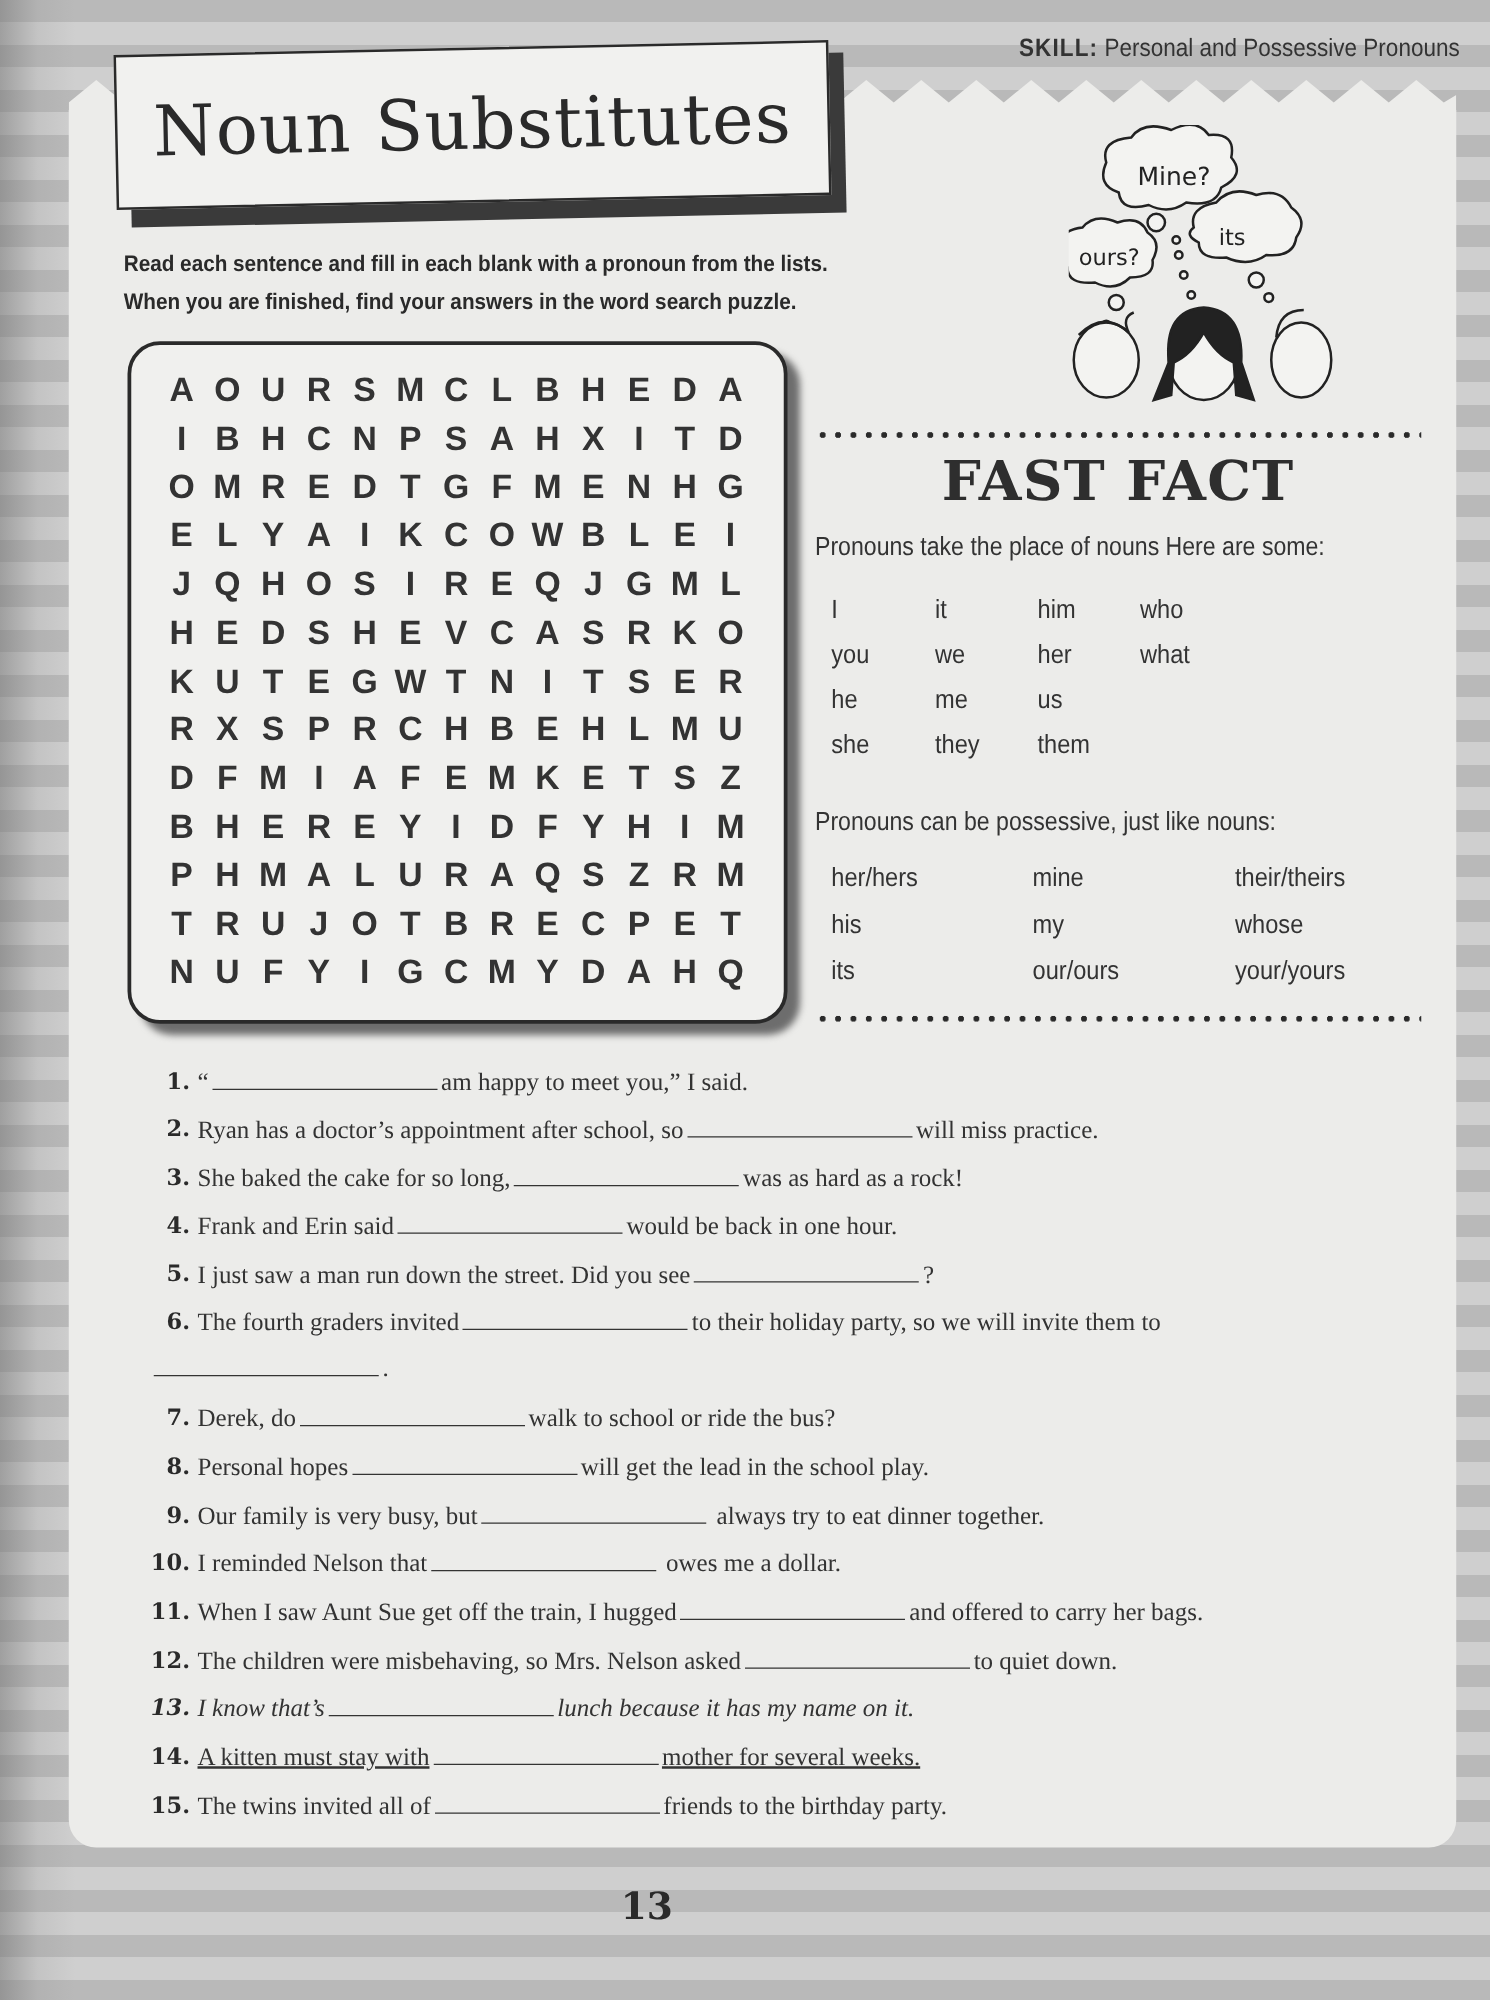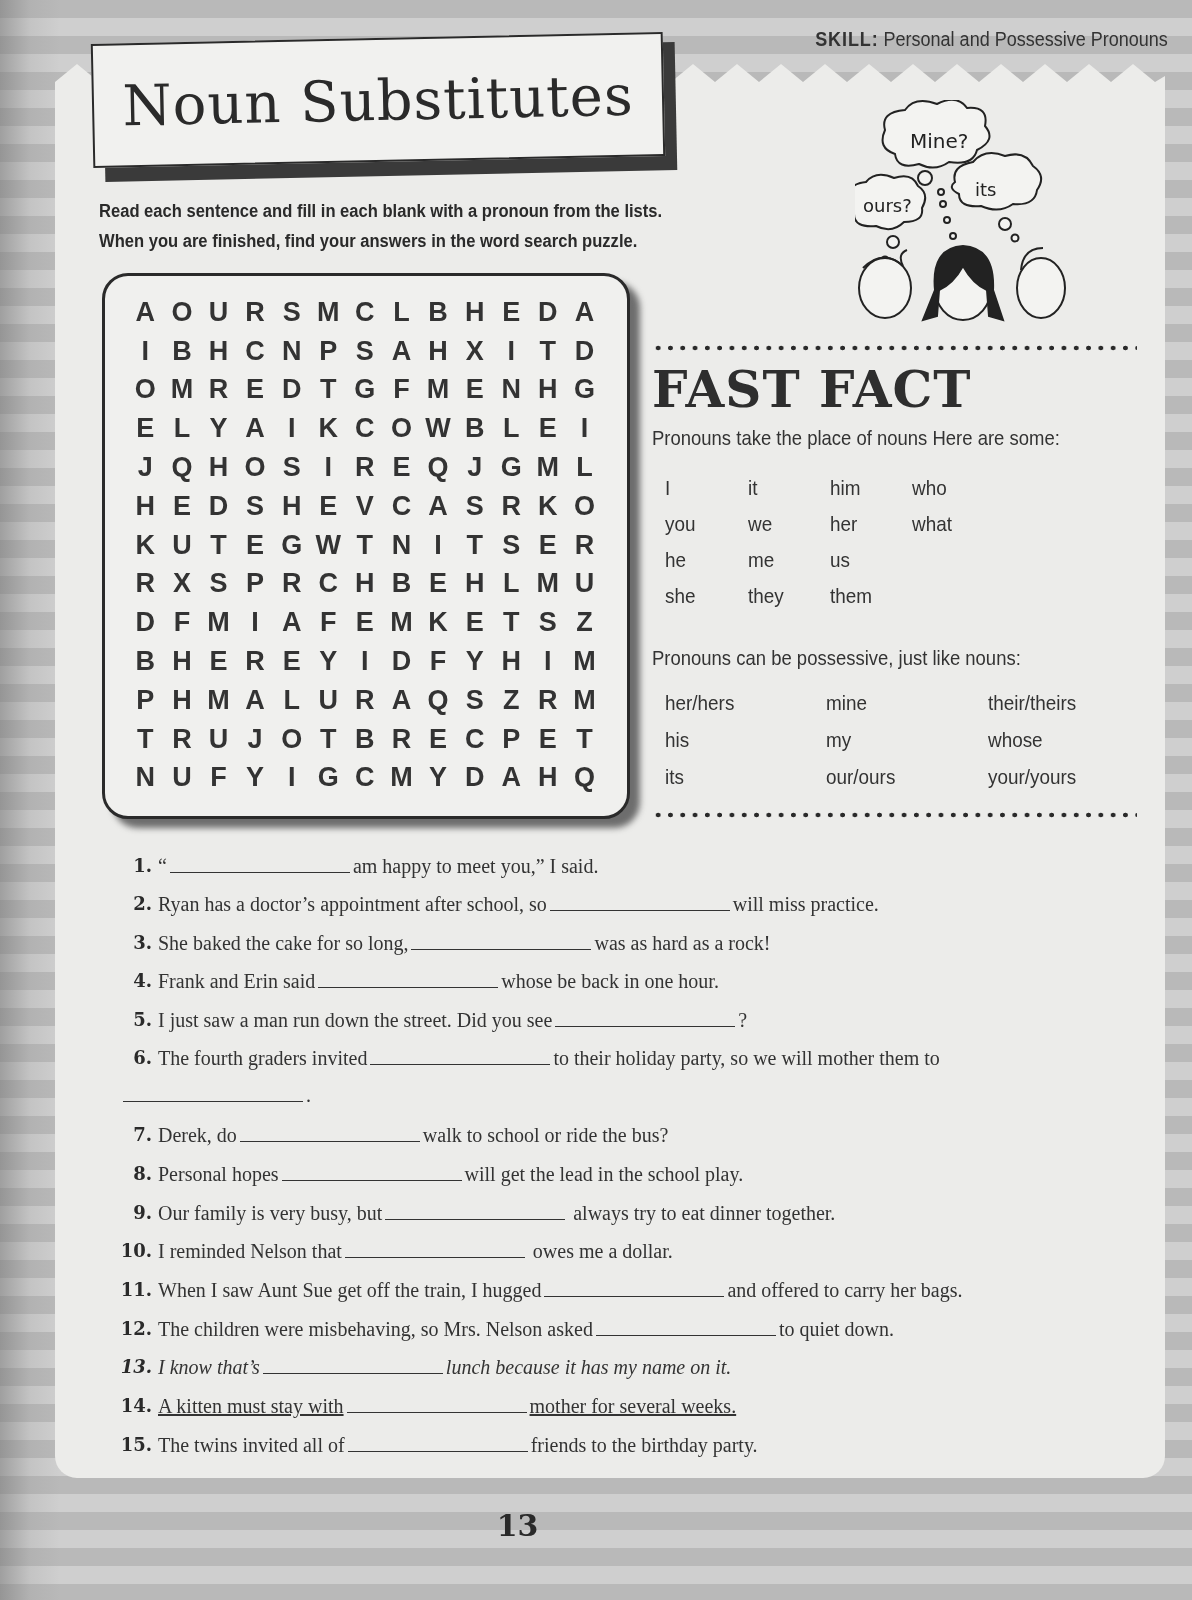--- a/index.html
+++ b/index.html
@@ -69,8 +69,8 @@
     background-size: 12.3px 6px; background-repeat: repeat-x;
   }
   .fast-title {
-    position: absolute; left: 652px; top: 360px; width: 485px; 
-    font-family: "DejaVu Serif", serif; font-weight: bold; font-size: 50px;
+    position: absolute; left: 652px; top: 360px; width: 485px; text-align: center;
+    font-family: "DejaVu Serif", serif; font-weight: bold; font-size: 44px;
     color: #2e2e2e; letter-spacing: 1px;
   }
   .fact-text {

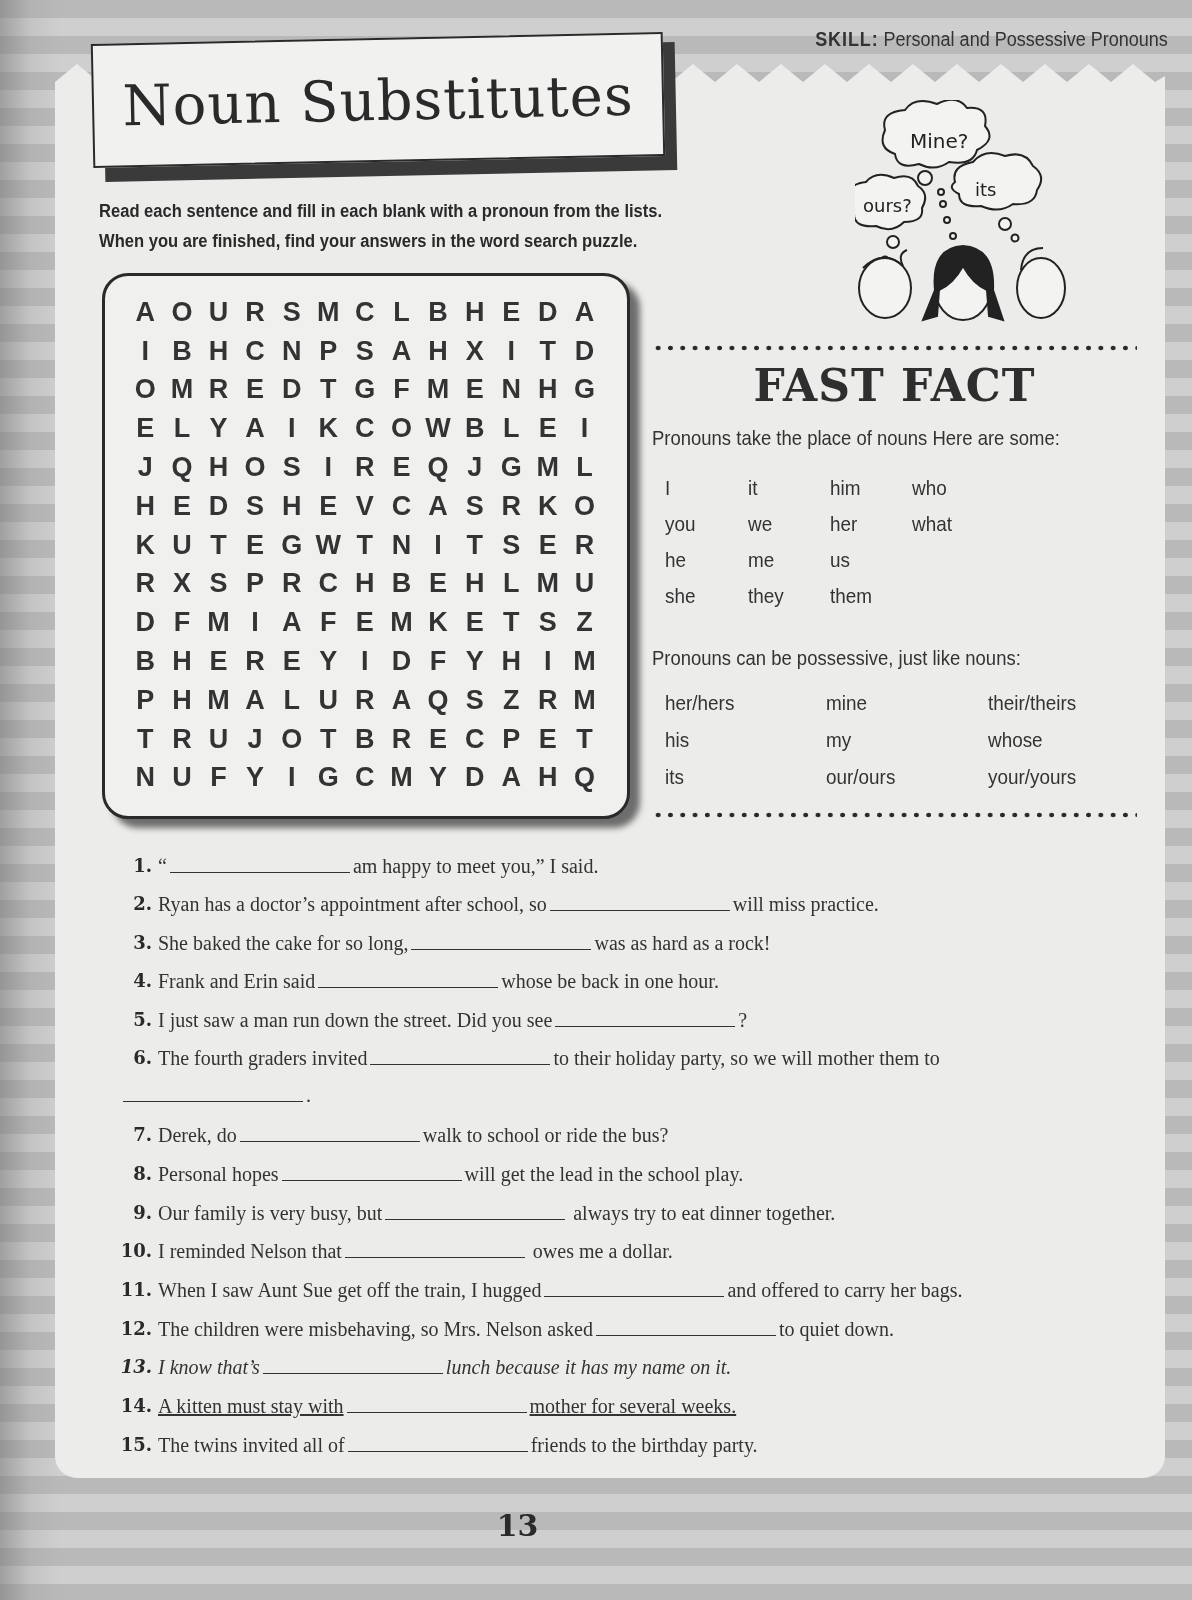--- a/index.html
+++ b/index.html
@@ -387,7 +387,7 @@
     <div class="sent" style="top: 855px; left: 158px;"><span class="num">1.</span><span>“</span><span class="blank"></span><span>am happy to meet you,” I said.</span></div>
     <div class="sent" style="top: 893px; left: 158px;"><span class="num">2.</span><span>Ryan has a doctor’s appointment after school, so</span><span class="blank"></span><span>will miss practice.</span></div>
     <div class="sent" style="top: 932px; left: 158px;"><span class="num">3.</span><span>She baked the cake for so long,</span><span class="blank"></span><span>was as hard as a rock!</span></div>
-    <div class="sent" style="top: 970px; left: 158px;"><span class="num">4.</span><span>Frank and Erin said</span><span class="blank"></span><span>whose be back in one hour.</span></div>
+    <div class="sent" style="top: 970px; left: 158px;"><span class="num">4.</span><span>Frank and Erin said</span><span class="blank"></span><span>would be back in one hour.</span></div>
     <div class="sent" style="top: 1009px; left: 158px;"><span class="num">5.</span><span>I just saw a man run down the street. Did you see</span><span class="blank"></span><span>?</span></div>
     <div class="sent" style="top: 1047px; left: 158px;"><span class="num">6.</span><span>The fourth graders invited</span><span class="blank"></span><span>to their holiday party, so we will mother them to</span></div>
     <div class="sent" style="top: 1084px; left: 120px;"><span></span><span class="blank"></span><span>.</span></div>

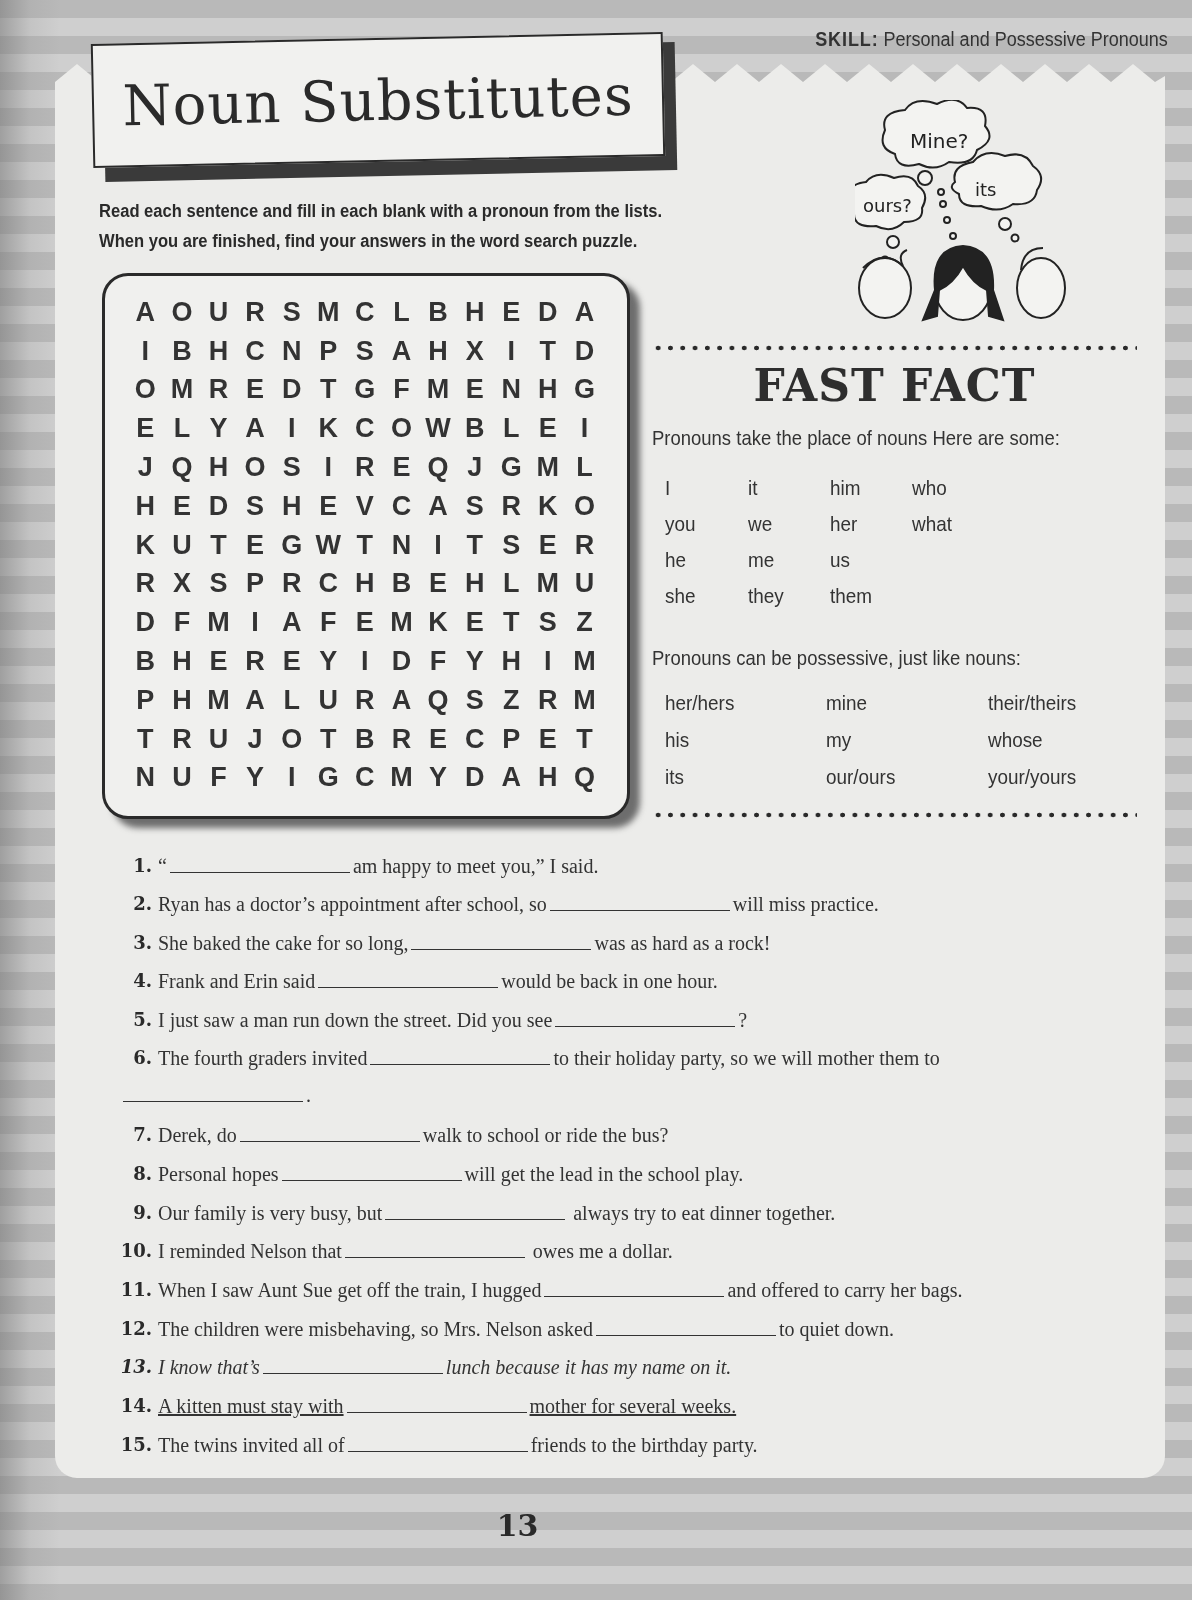--- a/index.html
+++ b/index.html
@@ -389,7 +389,7 @@
     <div class="sent" style="top: 932px; left: 158px;"><span class="num">3.</span><span>She baked the cake for so long,</span><span class="blank"></span><span>was as hard as a rock!</span></div>
     <div class="sent" style="top: 970px; left: 158px;"><span class="num">4.</span><span>Frank and Erin said</span><span class="blank"></span><span>would be back in one hour.</span></div>
     <div class="sent" style="top: 1009px; left: 158px;"><span class="num">5.</span><span>I just saw a man run down the street. Did you see</span><span class="blank"></span><span>?</span></div>
-    <div class="sent" style="top: 1047px; left: 158px;"><span class="num">6.</span><span>The fourth graders invited</span><span class="blank"></span><span>to their holiday party, so we will mother them to</span></div>
+    <div class="sent" style="top: 1047px; left: 158px;"><span class="num">6.</span><span>The fourth graders invited</span><span class="blank"></span><span>to their holiday party, so we will invite them to</span></div>
     <div class="sent" style="top: 1084px; left: 120px;"><span></span><span class="blank"></span><span>.</span></div>
     <div class="sent" style="top: 1124px; left: 158px;"><span class="num">7.</span><span>Derek, do</span><span class="blank"></span><span>walk to school or ride the bus?</span></div>
     <div class="sent" style="top: 1163px; left: 158px;"><span class="num">8.</span><span>Personal hopes</span><span class="blank"></span><span>will get the lead in the school play.</span></div>

